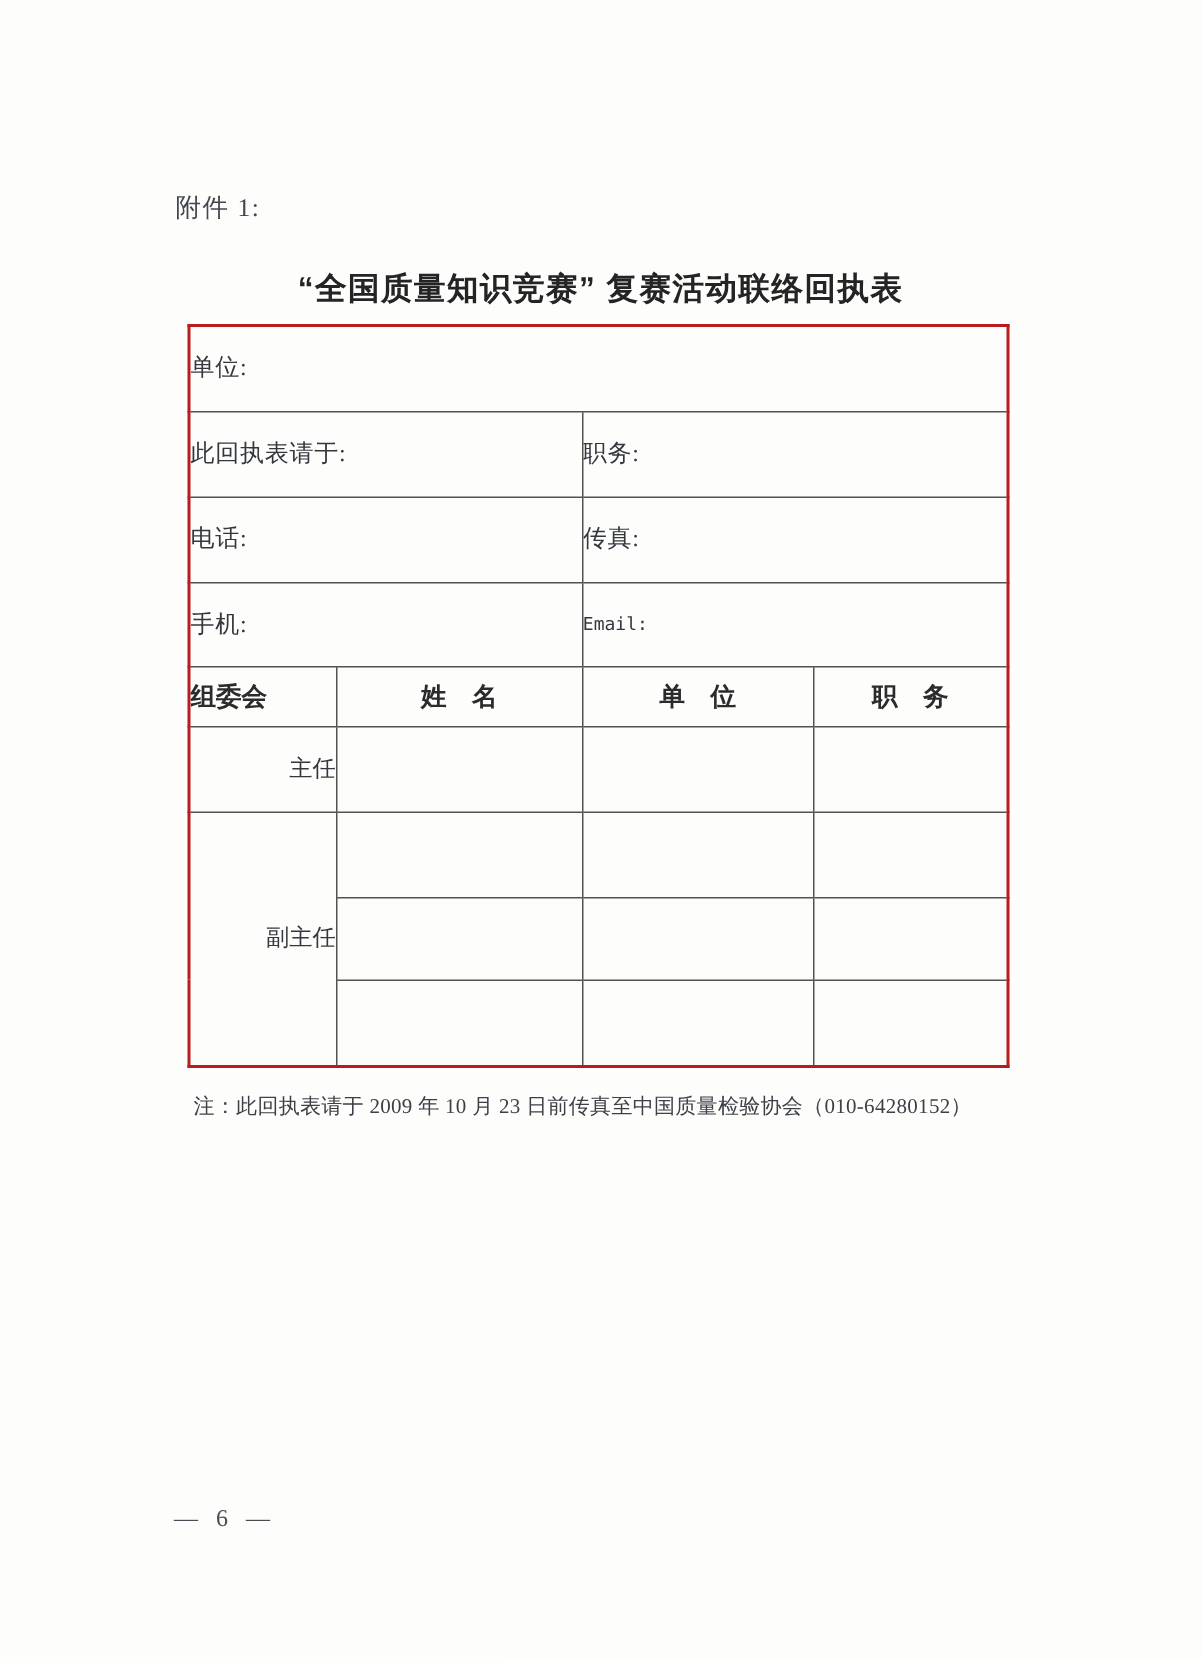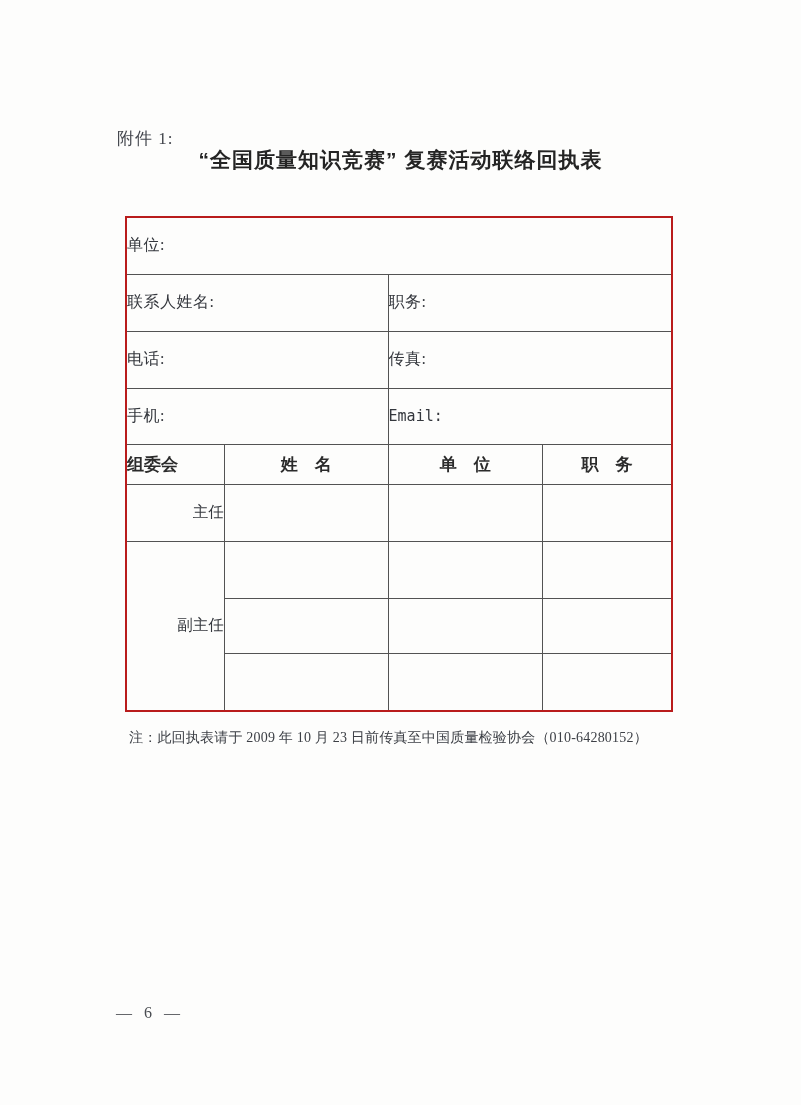--- a/index.html
+++ b/index.html
@@ -27,7 +27,7 @@
   .doc-title {
     position: absolute;
     left: 0;
-    top: 146px;
+    top: 178px;
     width: 100%;
     margin: 0;
     text-align: center;

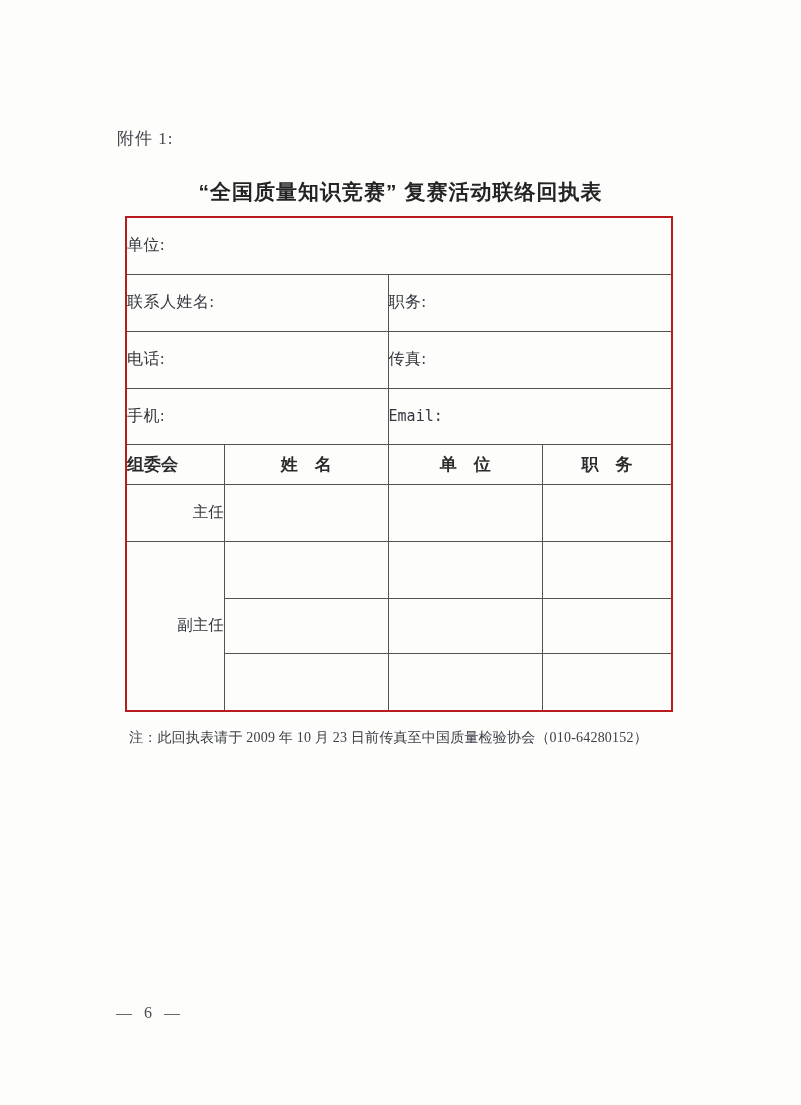--- a/index.html
+++ b/index.html
@@ -124,7 +124,7 @@
     </tr>
 
     <tr style="height:57px">
-      <td class="label-cell" colspan="2">联系人姓名:</td>
+      <td class="label-cell" colspan="2">此回执表请于:</td>
       <td class="label-cell" colspan="2">职务:</td>
     </tr>
 

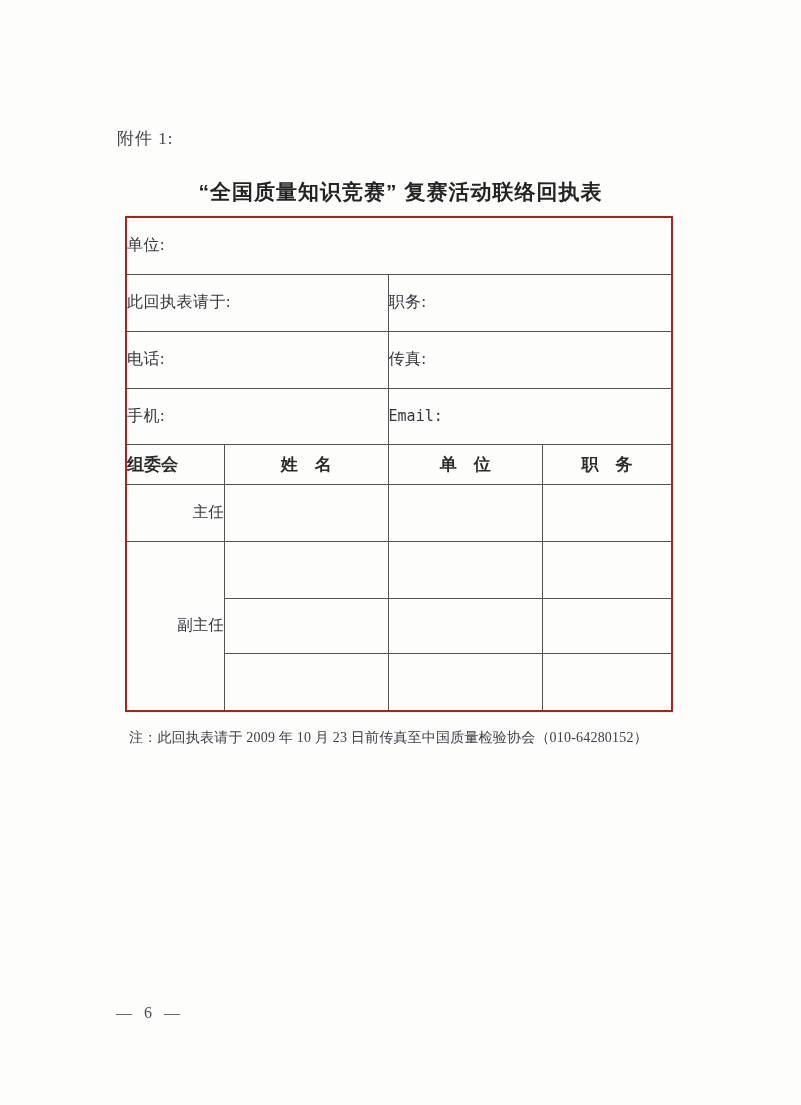--- a/index.html
+++ b/index.html
@@ -62,7 +62,7 @@
   }
   td.email-cell {
     font-family: "DejaVu Sans Mono", monospace;
-    font-size: 15px;
+    font-size: 12px;
     letter-spacing: 0;
   }
   th.hdr {

